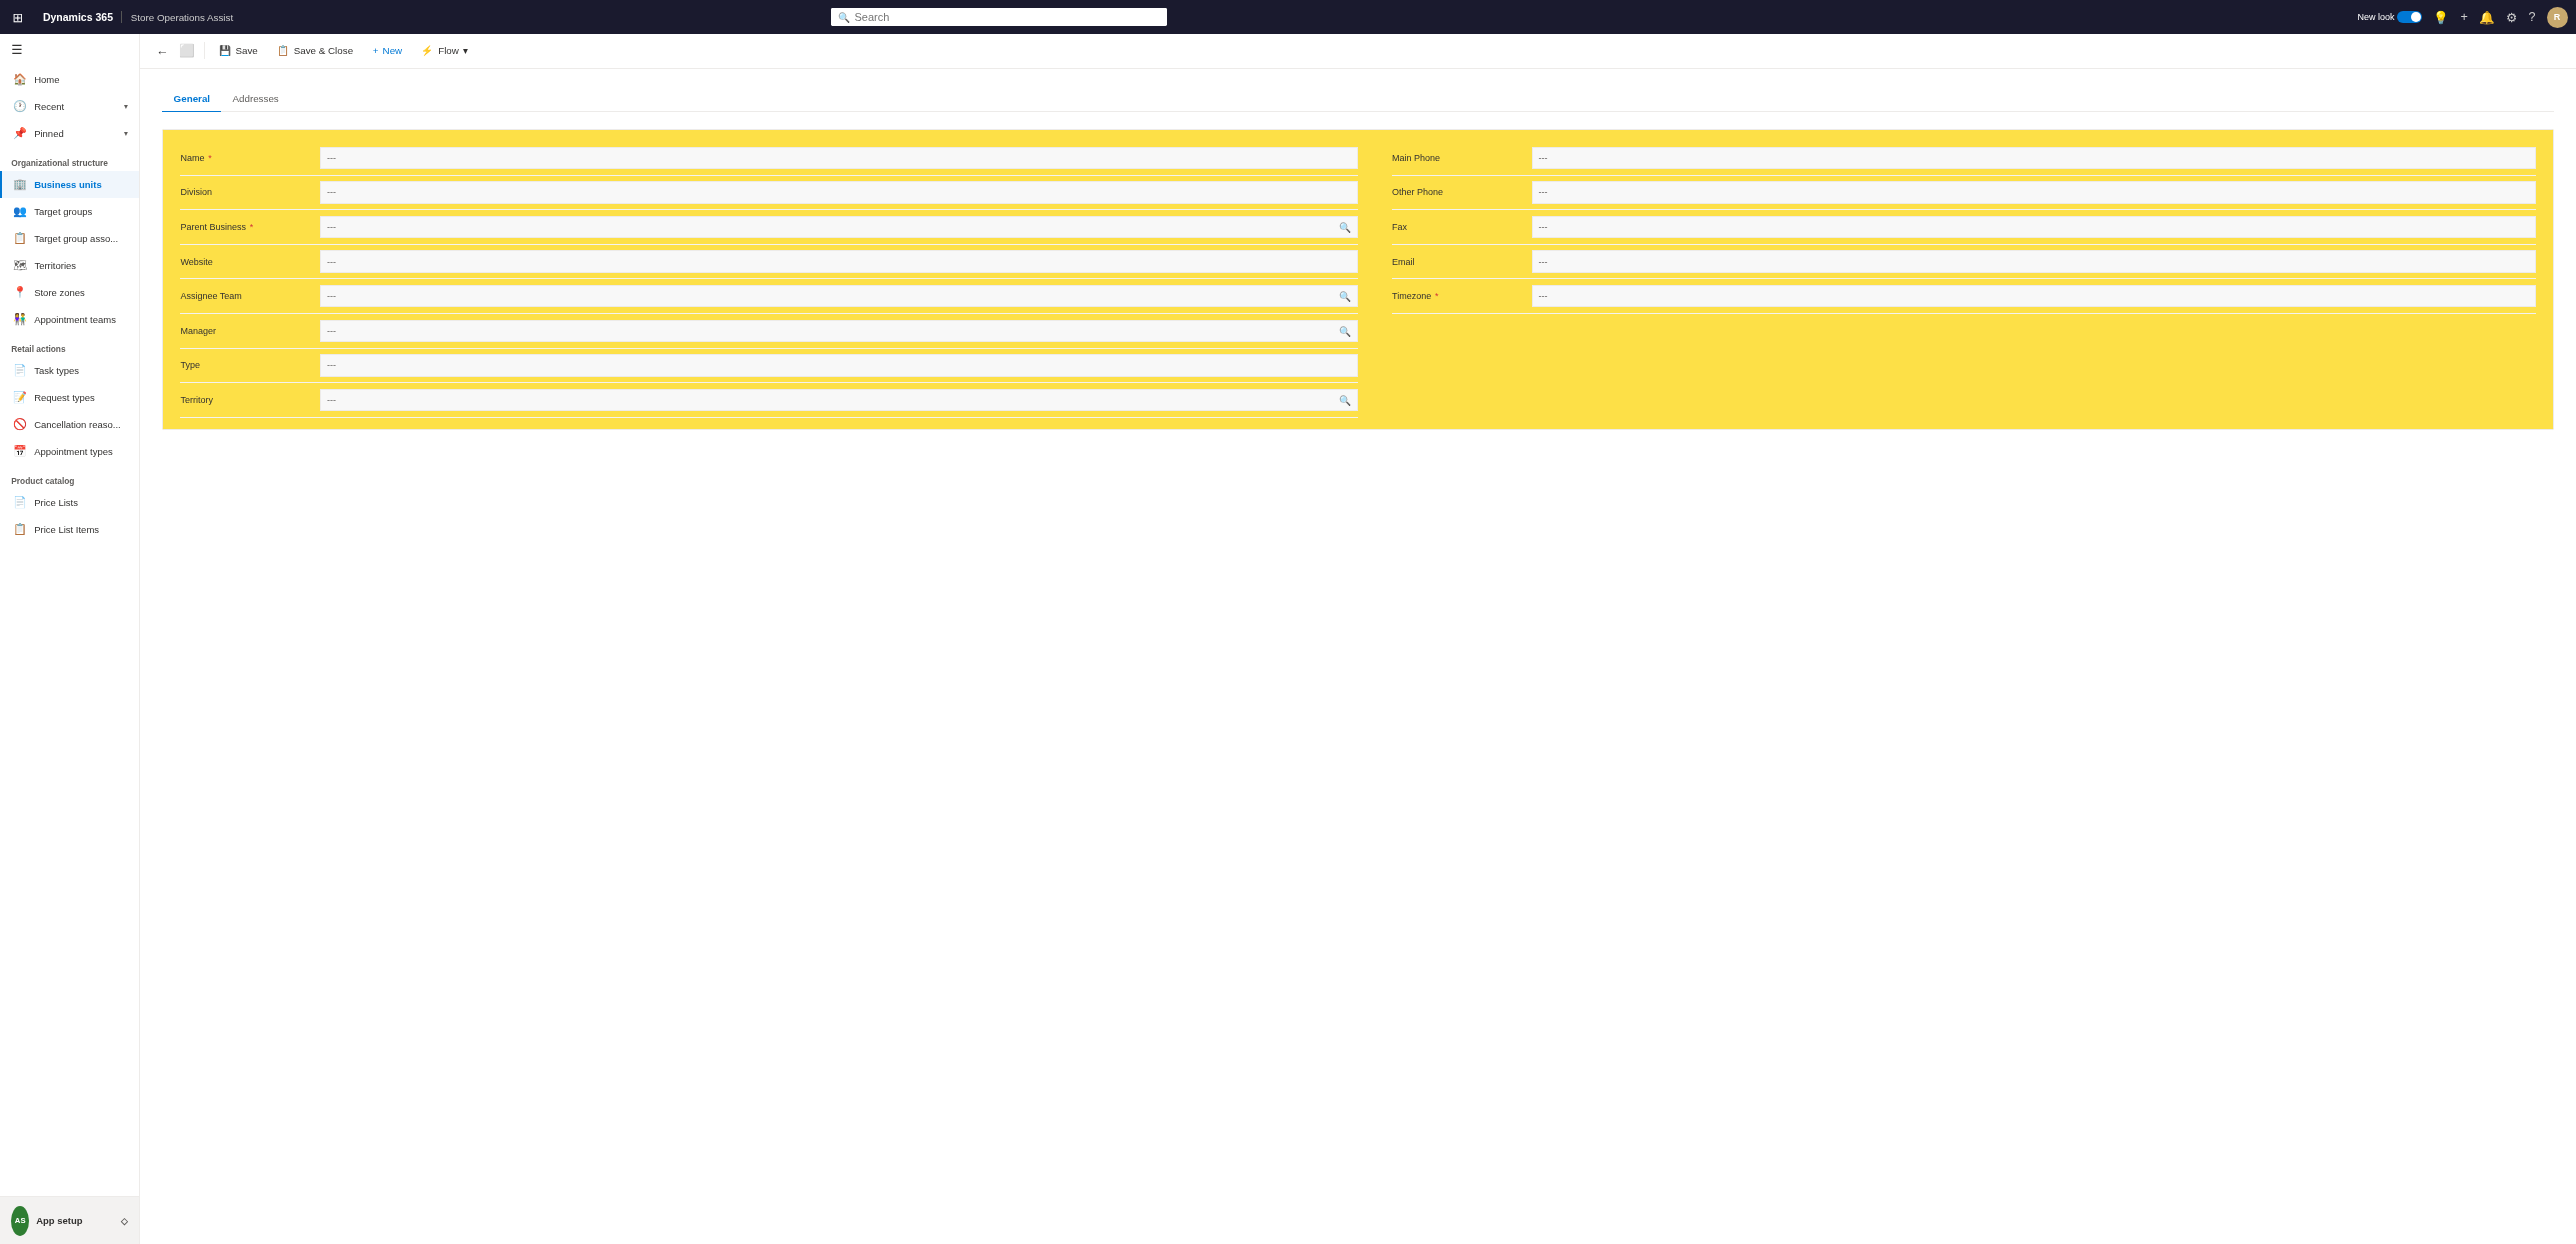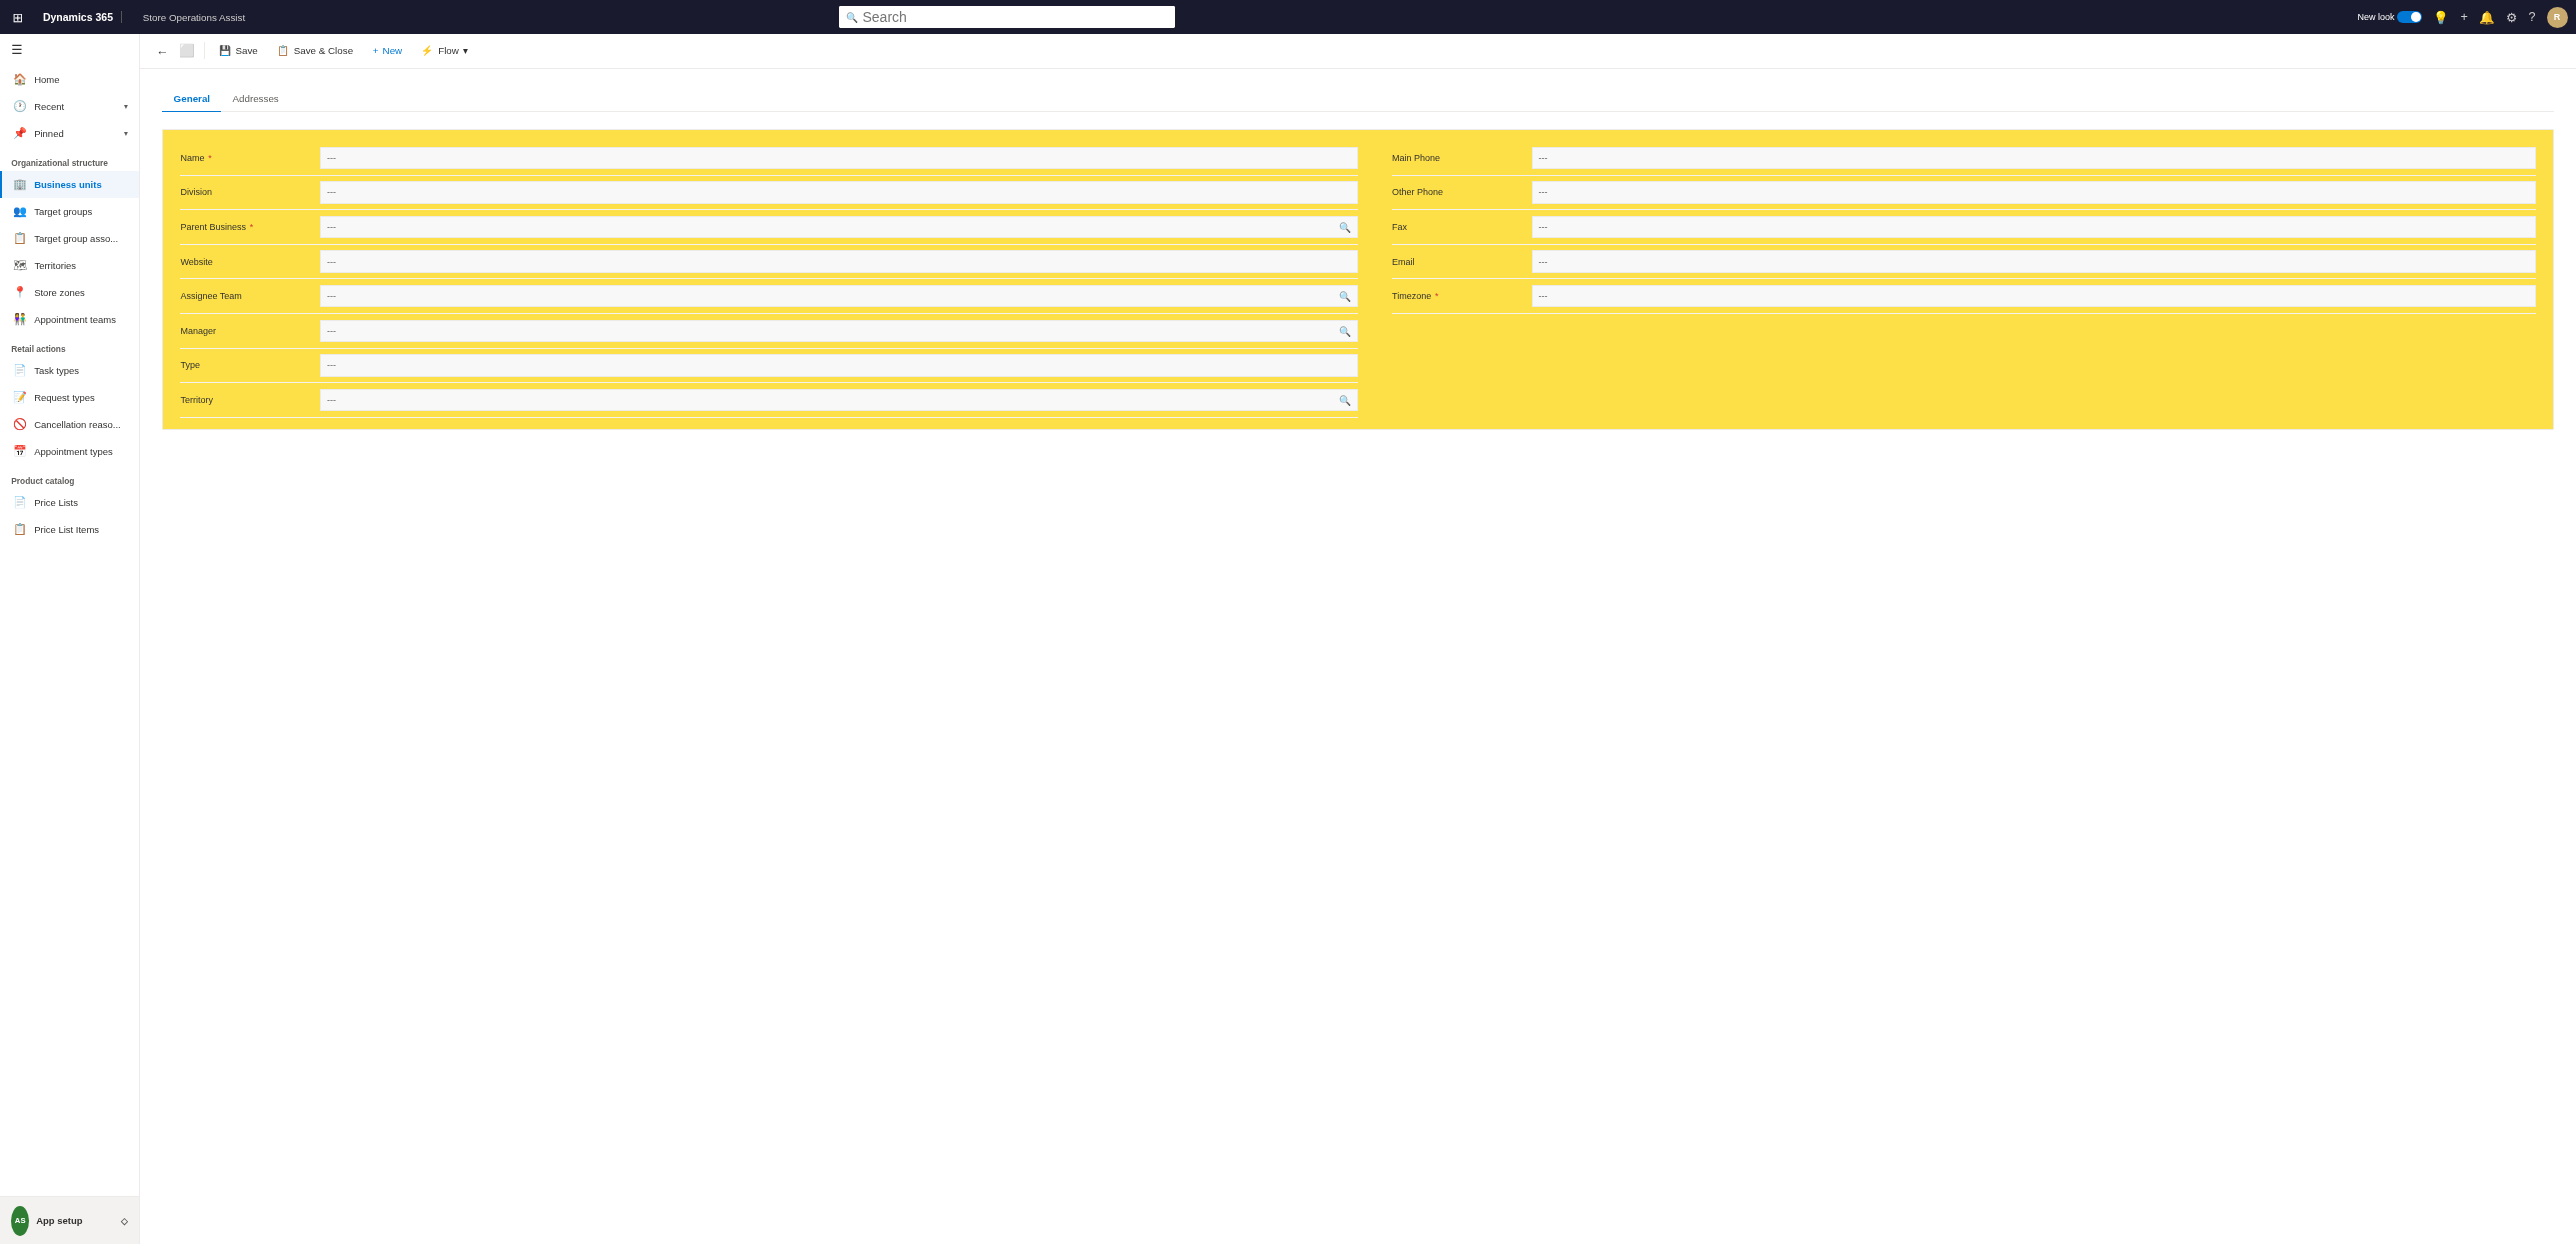--- a/index.html
+++ b/index.html
@@ -11,7 +11,7 @@
       height: 34px; padding: 0 8.4px; gap: 5.6px; position: fixed; top: 0; left: 0; right: 0; z-index: 100;
     }
     .top-nav-grid-icon { font-size: 12.6px; cursor: pointer; padding: 4.2px; }
-    .top-nav-brand { display: flex; align-items: center; gap: 12px; padding-left: 10px; }
+    .top-nav-brand { display: flex; align-items: center; gap: 0; padding-left: 10px; }
     .top-nav-dynamics { font-weight: 700; font-size: 10.5px; color: #fff; padding-right: 8.4px; border-right: 0.7px solid #555; margin-right: 8.4px; }
     .top-nav-app { font-size: 9.8px; color: #ccc; }
     .top-nav-search {

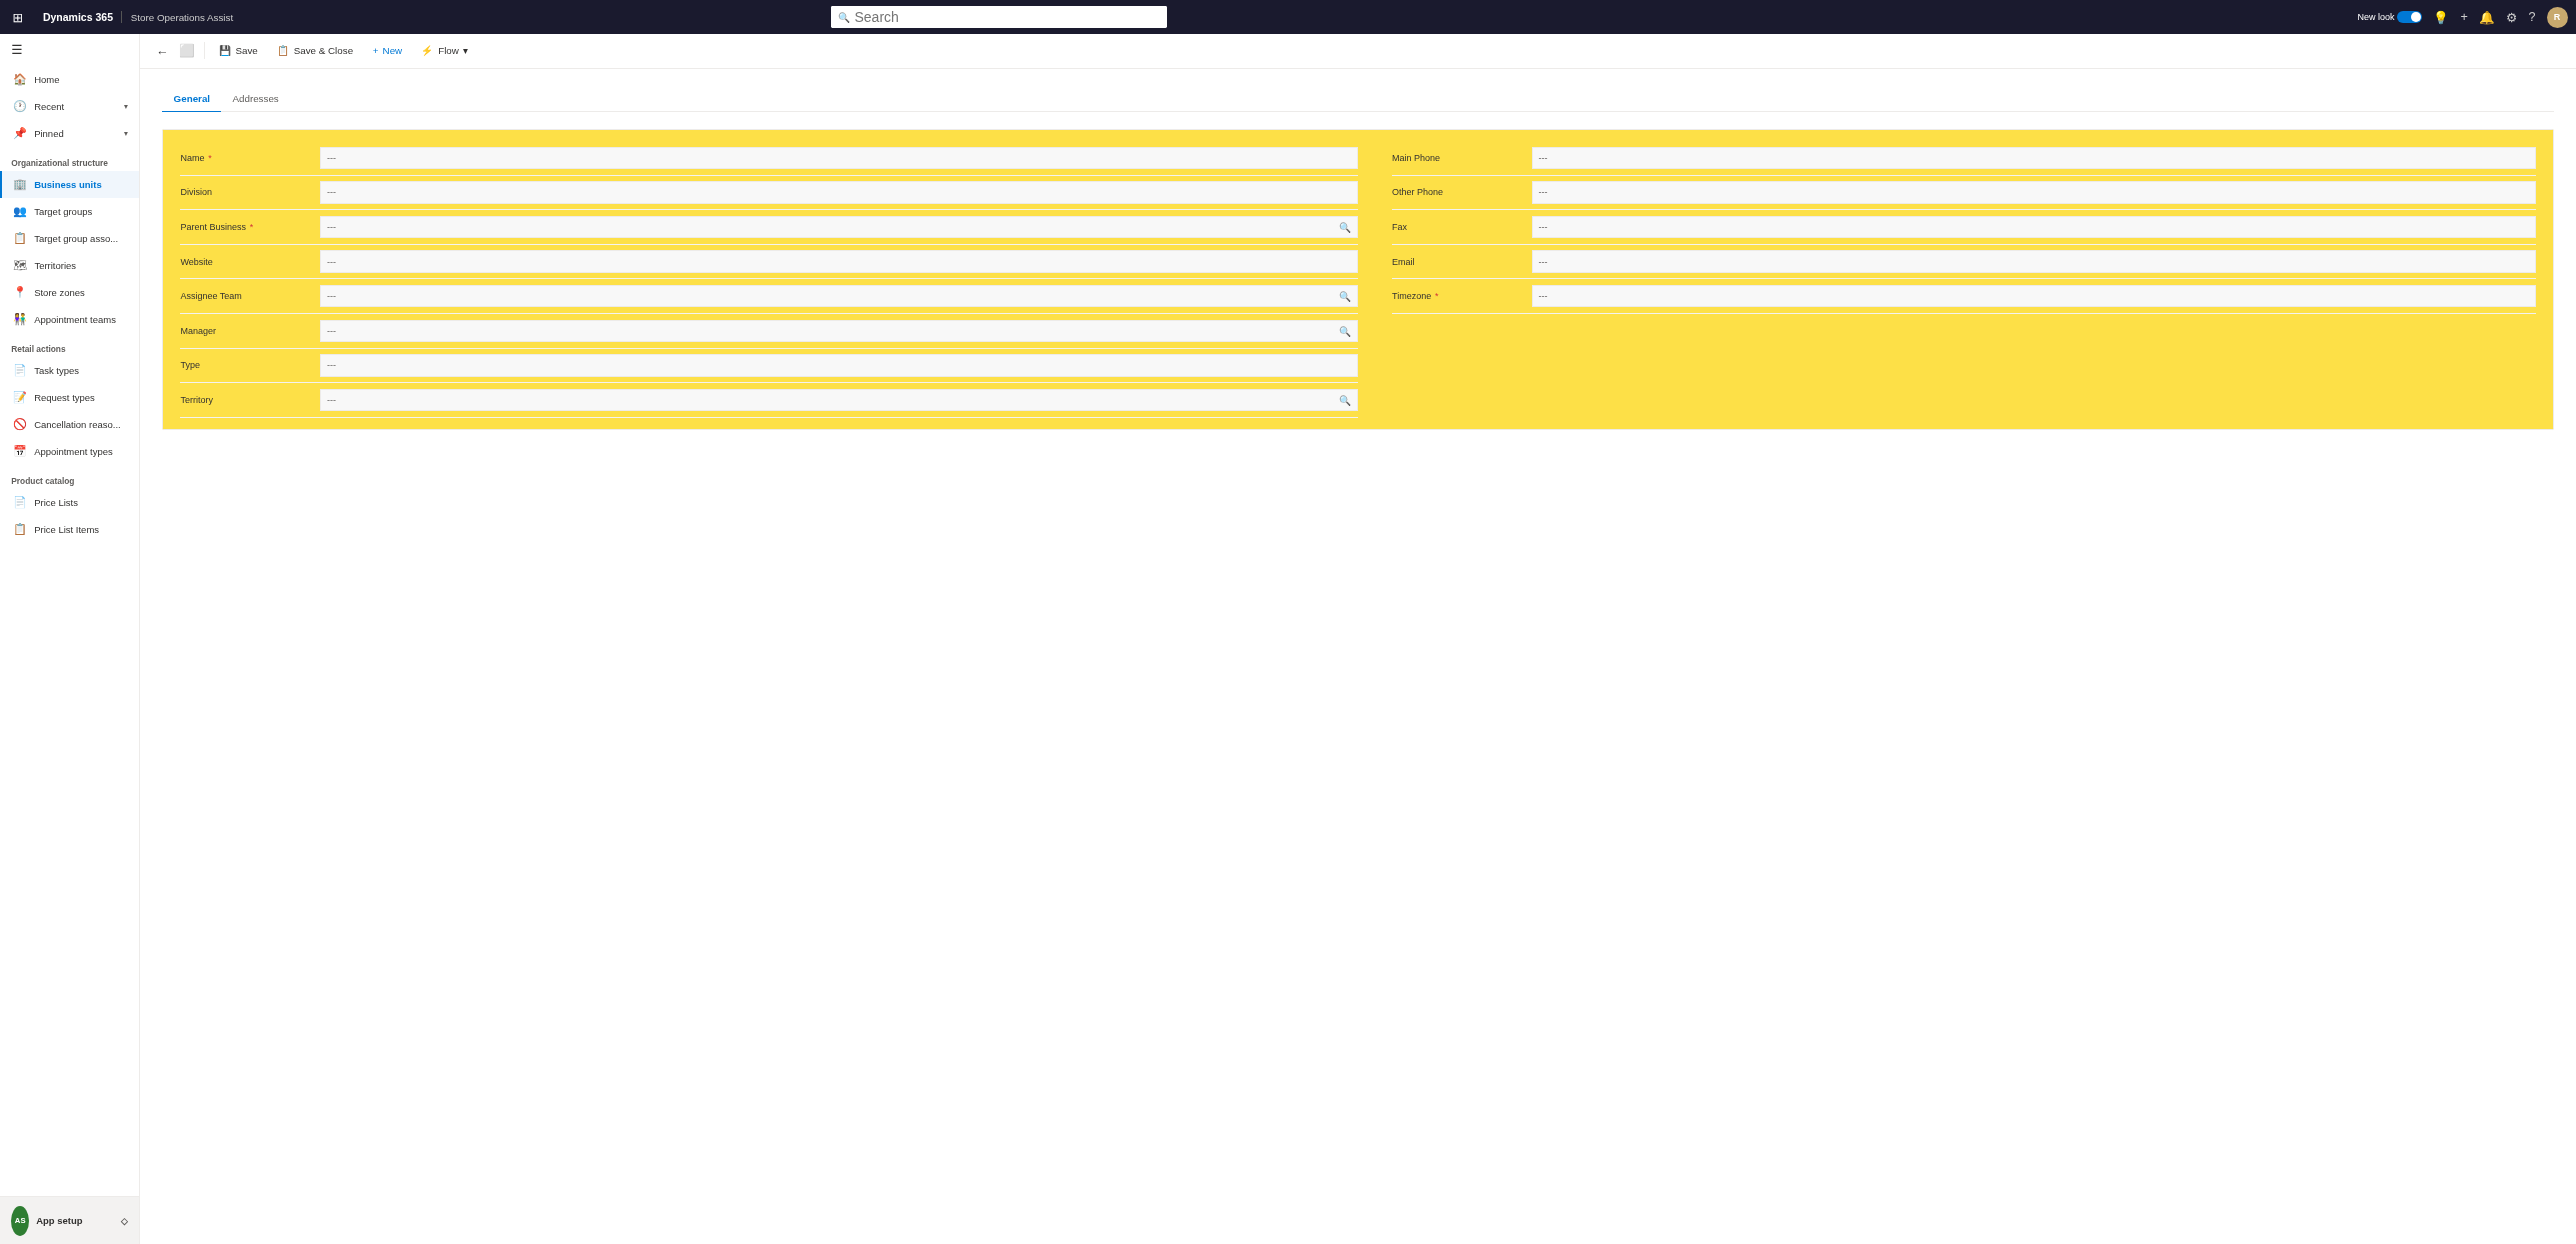--- a/index.html
+++ b/index.html
@@ -19,7 +19,7 @@
       display: flex; align-items: center; background: #fff; border-radius: 1.4px;
       padding: 2.8px 7px; gap: 4.2px;
     }
-    .top-nav-search input { border: none; outline: none; font-size: 14px; width: 100%; color: #323130; }
+    .top-nav-search input { border: none; outline: none; font-size: 11px; width: 100%; color: #323130; }
     .top-nav-search-icon { color: #666; font-size: 9.8px; }
     .top-nav-right { display: flex; align-items: center; gap: 11.2px; margin-left: auto; }
     .top-nav-new-look { display: flex; align-items: center; gap: 3px; font-size: 9px; color: #fff; }

